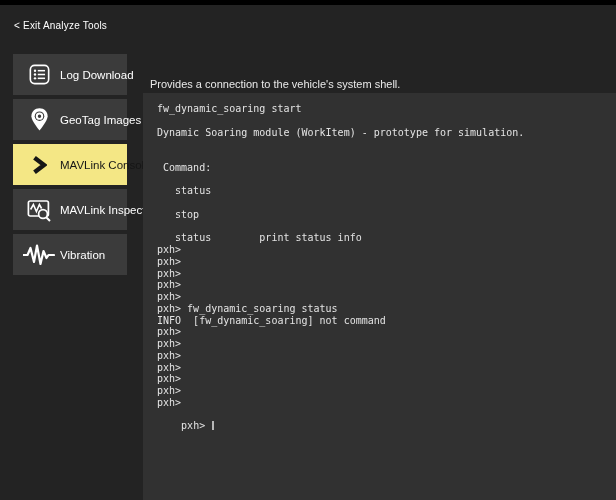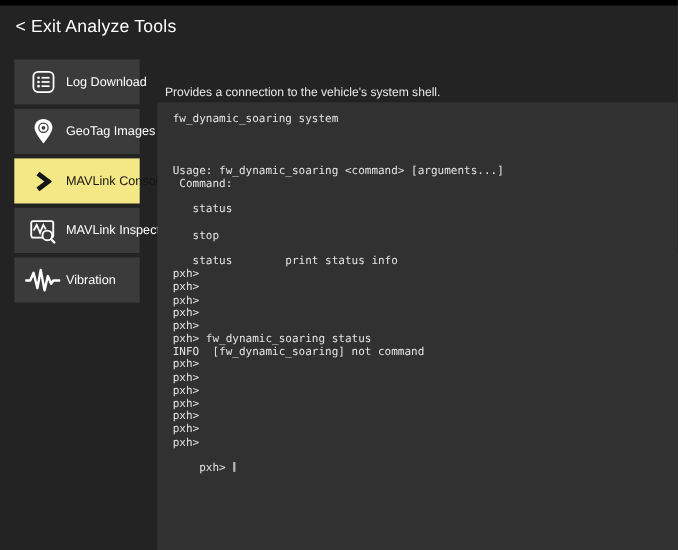--- a/index.html
+++ b/index.html
@@ -17,7 +17,7 @@
     display:flex;align-items:center;cursor:pointer;
   }
   .header .title{
-    color:#ffffff;font-size:16px;letter-spacing:.2px;white-space:pre;
+    color:#ffffff;font-size:10px;letter-spacing:.2px;white-space:pre;
   }
   .sidebar{
     position:absolute;left:13px;top:54px;width:114px;

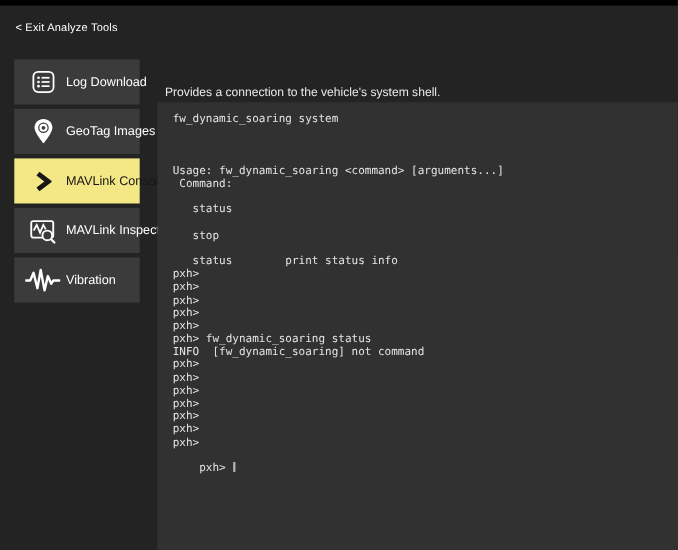--- a/index.html
+++ b/index.html
@@ -133,7 +133,7 @@
 <div class="console-panel">
 
   <div>
-    <div class="console-line">fw_dynamic_soaring system</div>
+    <div class="console-line">fw_dynamic_soaring start</div>
 
     <div class="console-line"></div>
 

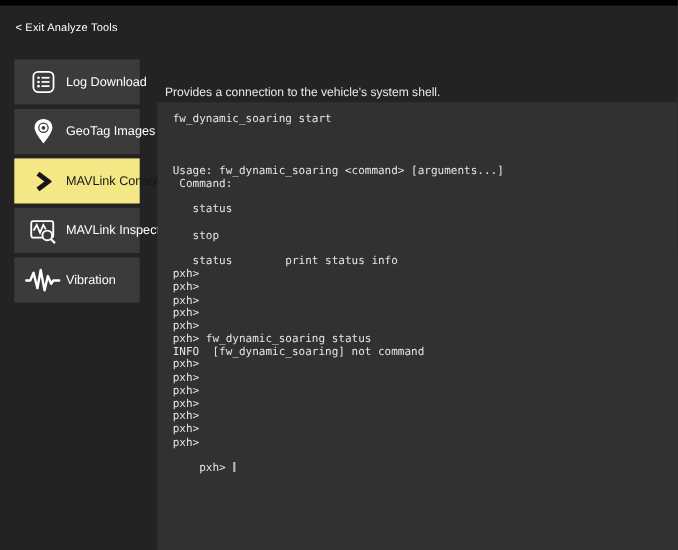--- a/index.html
+++ b/index.html
@@ -137,6 +137,7 @@
 
     <div class="console-line"></div>
 
+    <div class="console-line">Dynamic Soaring module (WorkItem) - prototype for simulation.</div>
 
     <div class="console-line"></div>
 

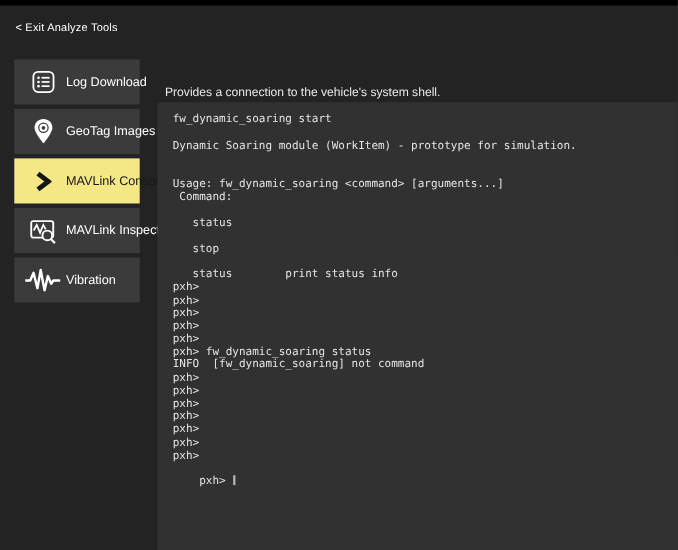--- a/index.html
+++ b/index.html
@@ -143,7 +143,6 @@
 
     <div class="console-line"></div>
 
-    <div class="console-line">Usage: fw_dynamic_soaring &lt;command&gt; [arguments...]</div>
 
     <div class="console-line"> Command:</div>
 

